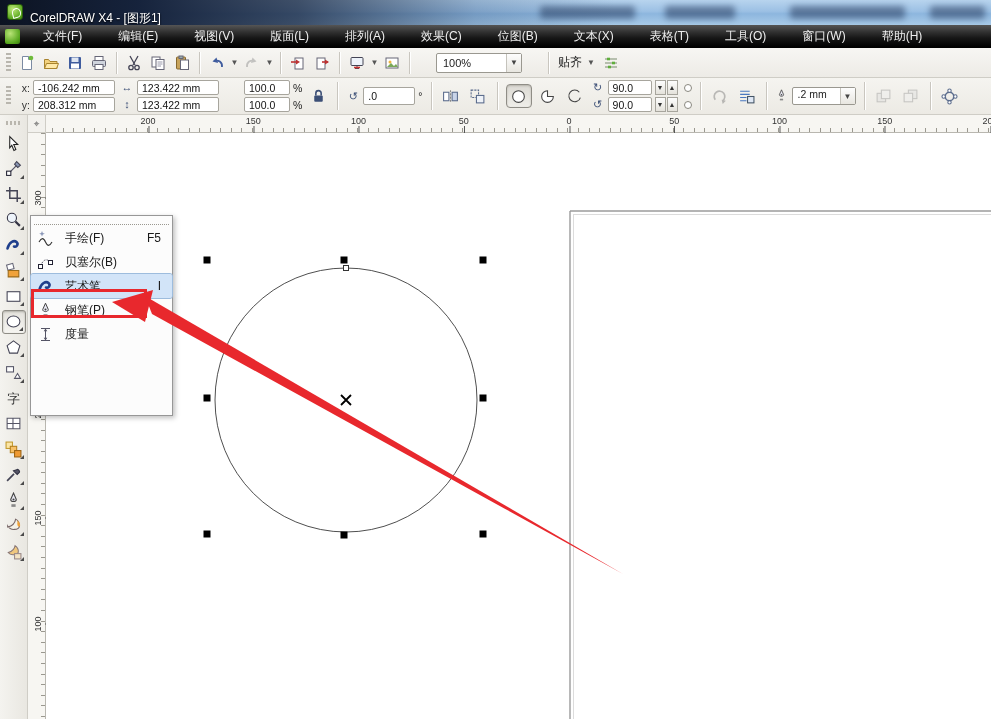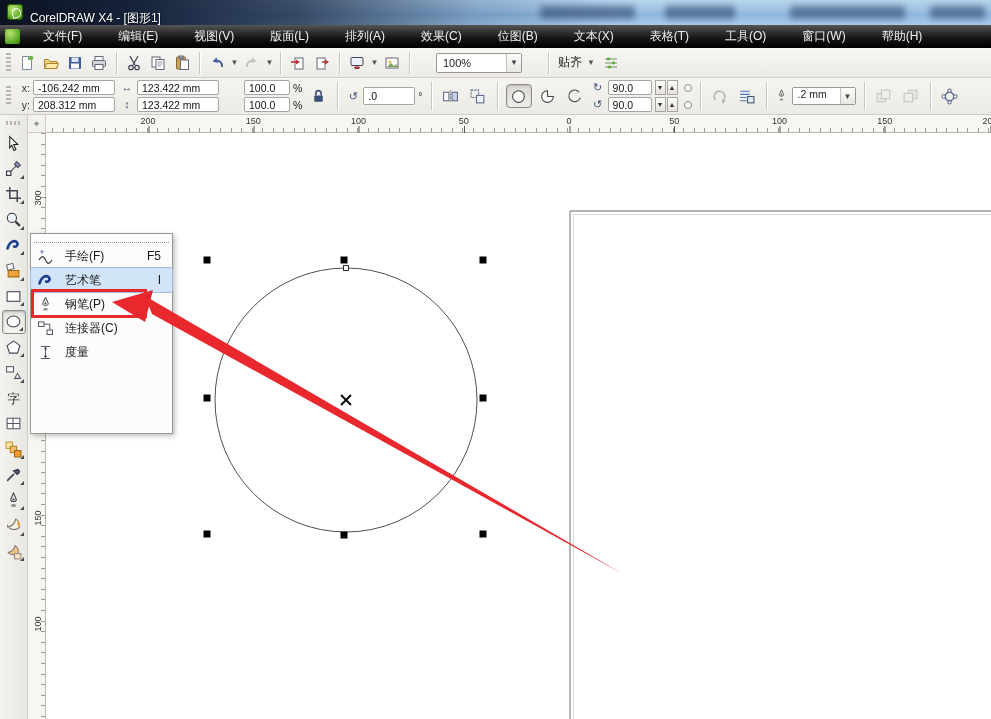--- a/index.html
+++ b/index.html
@@ -101,7 +101,7 @@
   .canvas { position:absolute; left:46px; top:133px; width:945px; height:586px; background:#fff; }
 
   
-  .flyout { position:absolute; left:30px; top:233px; width:143px; height:201px; background:#fcfcfc;
+  .flyout { position:absolute; left:30px; top:215px; width:143px; height:201px; background:#fcfcfc;
     border:1px solid #979797; box-shadow:2px 2px 5px rgba(0,0,0,.25); z-index:5; }
   .fly-grip { height:7px; margin:2px 3px 1px;
     border-bottom:1px dotted #9a9890; }

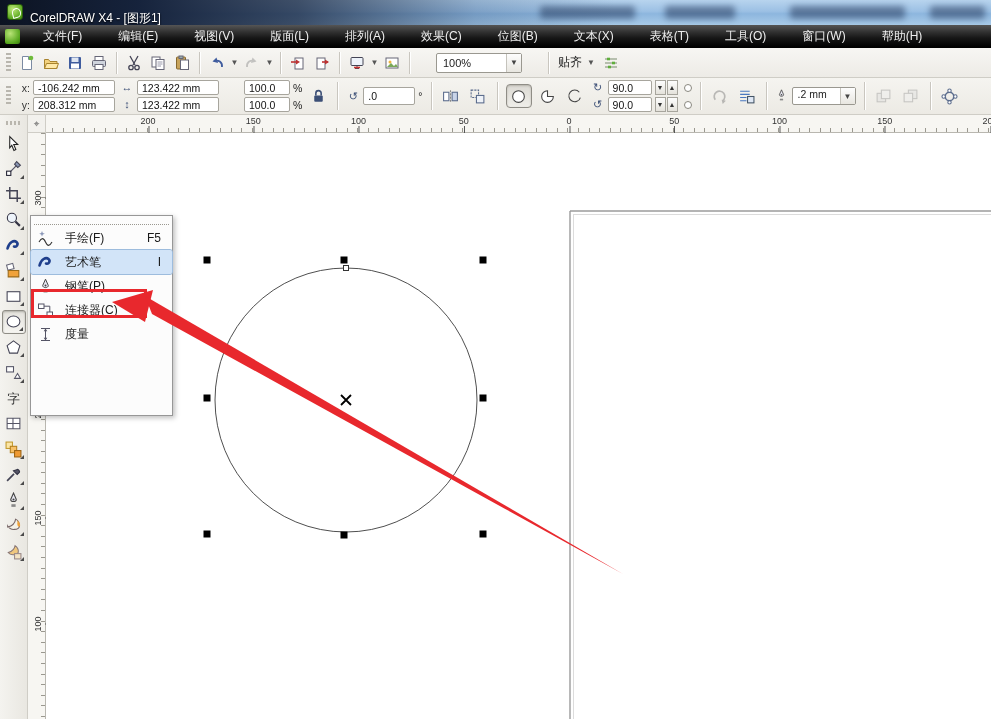--- a/index.html
+++ b/index.html
@@ -578,6 +578,15 @@
         <span class="flab">手绘(F)</span>
         <span class="fsc">F5</span>
       </div>
+      <div class="fly-item">
+        <span class="fico"><svg viewBox="0 0 17 17">
+            <path d="M3.5 12.5C6 4.5 10.5 4.5 13.5 8.5" fill="none" stroke="#556" stroke-dasharray="2 1.2"></path>
+            <rect x="1.5" y="10.5" width="4" height="4" fill="#fff" stroke="#223"></rect>
+            <rect x="11.5" y="6.5" width="4" height="4" fill="#fff" stroke="#223"></rect>
+          </svg></span>
+        <span class="flab">贝塞尔(B)</span>
+        <span class="fsc"></span>
+      </div>
       <div class="fly-item highlight">
         <span class="fico"><svg viewBox="0 0 17 17">
             <path d="M2.5 11.5C4 5 9 2.8 11.5 5c2.3 2 .3 5.5-2.5 4.5" fill="none" stroke="#1f3f8c" stroke-width="2.6" stroke-linecap="round"></path>

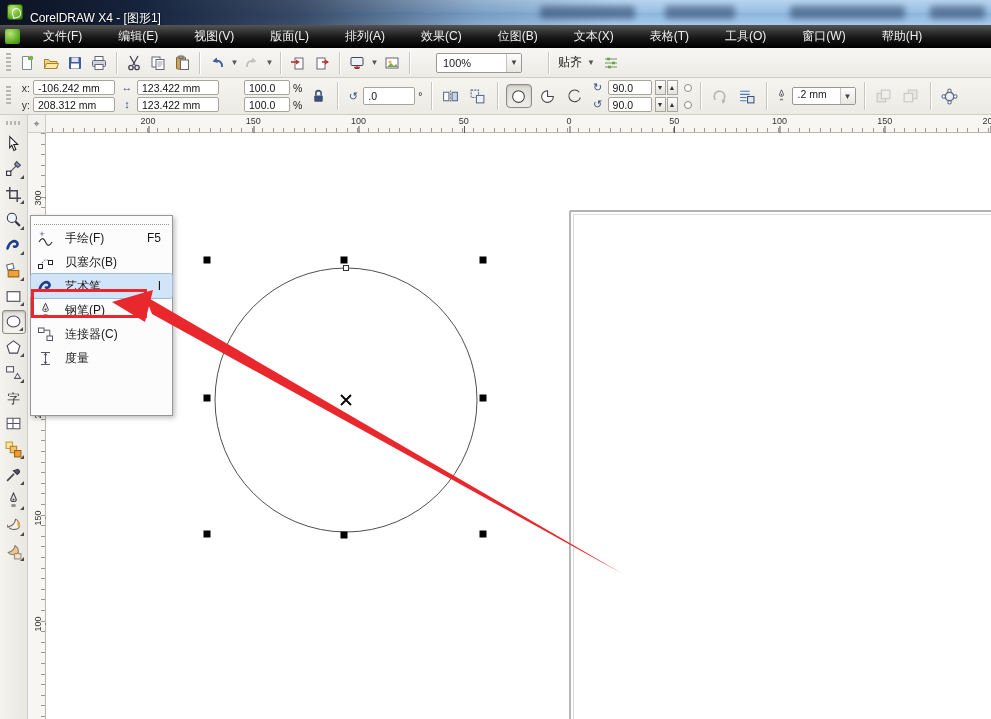--- a/index.html
+++ b/index.html
@@ -605,15 +605,6 @@
       </div>
       <div class="fly-item">
         <span class="fico"><svg viewBox="0 0 17 17">
-            <rect x="1.5" y="2" width="5.5" height="4.5" fill="#fff" stroke="#556"></rect>
-            <rect x="10" y="10" width="5.5" height="4.5" fill="#fff" stroke="#556"></rect>
-            <path d="M7 4.2h5.8v5.8" fill="none" stroke="#556"></path>
-          </svg></span>
-        <span class="flab">连接器(C)</span>
-        <span class="fsc"></span>
-      </div>
-      <div class="fly-item">
-        <span class="fico"><svg viewBox="0 0 17 17">
             <path d="M4 2.5h9M4 14.5h9M8.5 2.5v12" stroke="#556" fill="none"></path>
             <path d="M8.5 2.5l-1.8 2.8h3.6zM8.5 14.5l-1.8-2.8h3.6z" fill="#556"></path>
           </svg></span>

